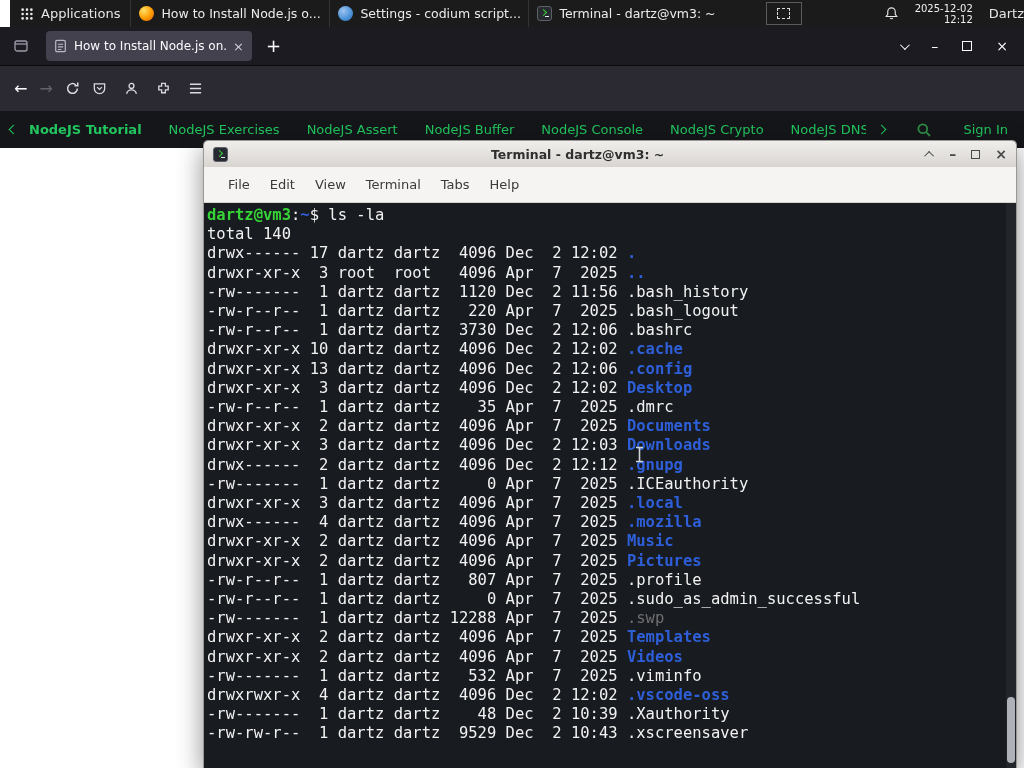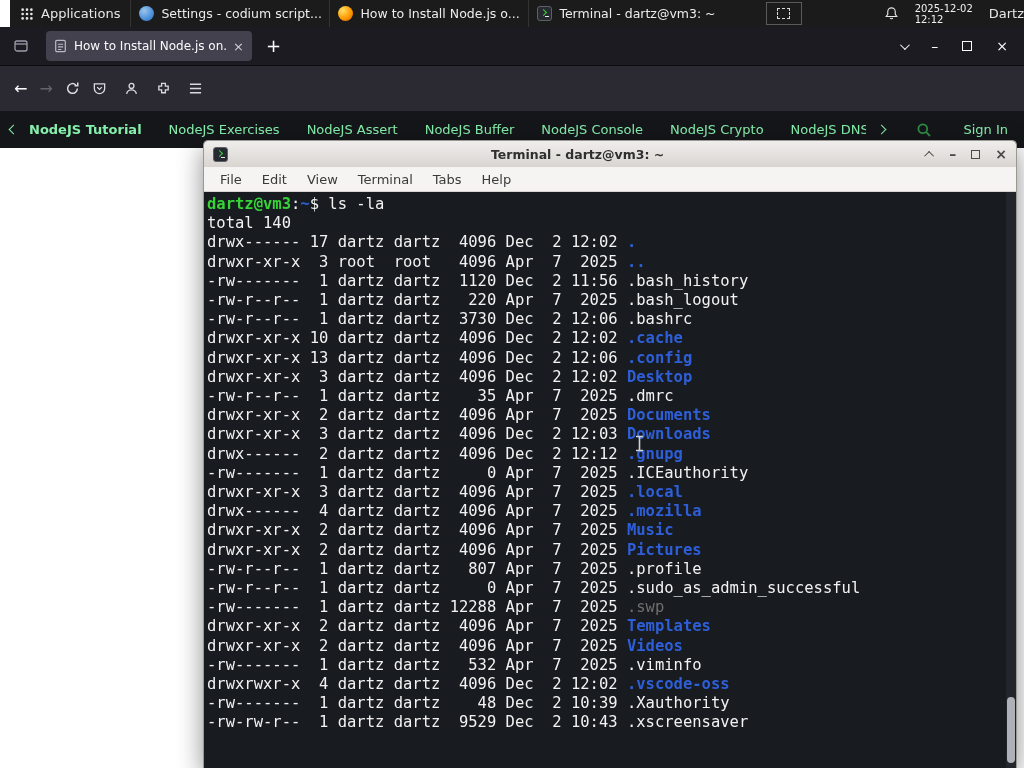--- a/index.html
+++ b/index.html
@@ -118,12 +118,12 @@
   </div>
 
   <div class="p-win">
+    <span class="p-ico ico-ff"></span>
+    <span class="p-title">How to Install Node.js o...</span>
+  </div>
+  <div class="p-win">
     <span class="p-ico ico-set"></span>
     <span class="p-title">Settings - codium script...</span>
-  </div>
-  <div class="p-win">
-    <span class="p-ico ico-ff"></span>
-    <span class="p-title">How to Install Node.js o...</span>
   </div>
   <div class="p-win">
     <span class="termico"></span>

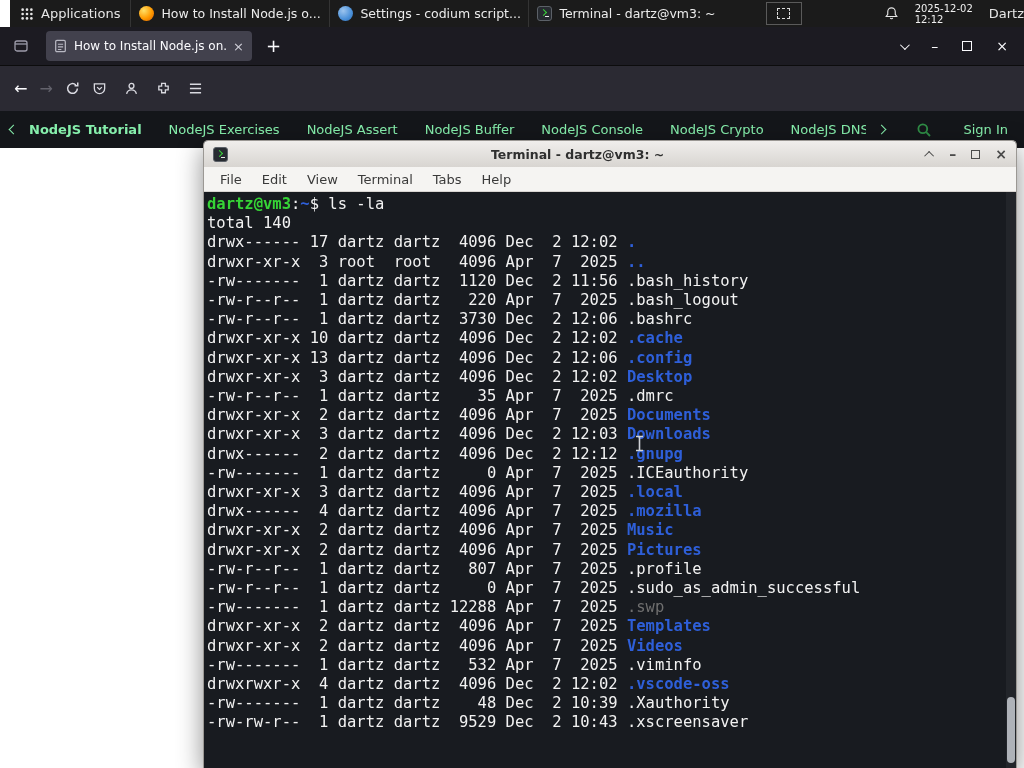--- a/index.html
+++ b/index.html
@@ -29,7 +29,7 @@
   .tray-slot { width:36px; height:23px; border:1px solid #5a5a5a; display:flex;
                align-items:center; justify-content:center; margin-right:66px; }
   .tray-shot { width:13px; height:11px; border:1.4px dashed #dcdcdc; }
-  .clock { text-align:left; font-size:10px; line-height:11px; color:#f0f0f0; }
+  .clock { text-align:right; font-size:10px; line-height:11px; color:#f0f0f0; }
   .p-user { font-size:13px; }
 
   

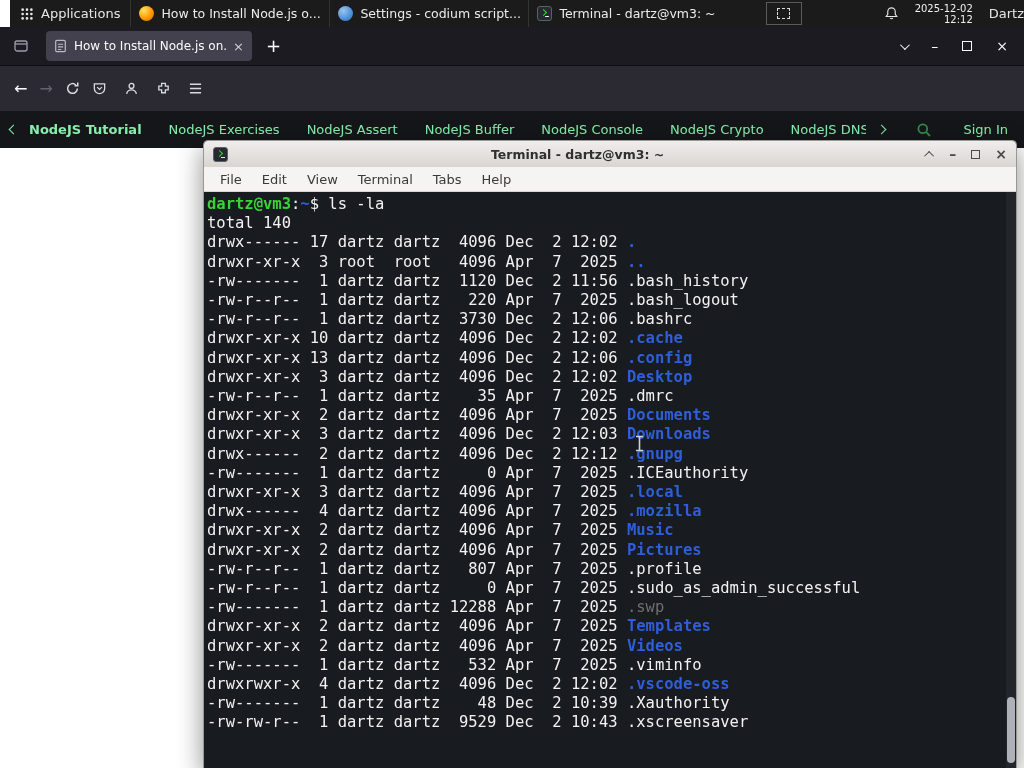--- a/index.html
+++ b/index.html
@@ -64,7 +64,7 @@
   .star { font-size:15px; color:#c3c3cc; }
 
   .site-nav { height:37px; background:#14161a; display:flex; align-items:center;
-              color:#86efac; font-size:13px; padding:0 10px; gap:12px; }
+              color:#22c55e; font-size:13px; padding:0 10px; gap:12px; }
   .nav-items { flex:1; min-width:0; display:flex; align-items:center; gap:27px;
                overflow:hidden; white-space:nowrap; }
   .nav-items span:first-child { font-weight:bold; }

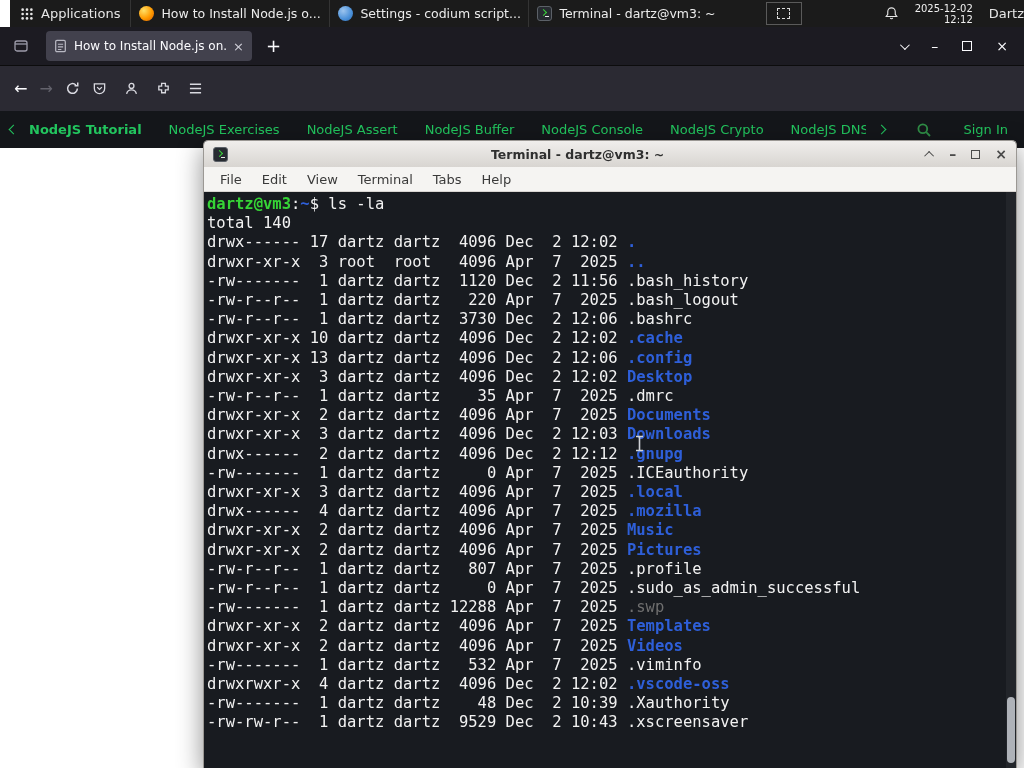--- a/index.html
+++ b/index.html
@@ -81,8 +81,8 @@
   .t-btns { display:flex; align-items:center; gap:15px; color:#4a4a4a; }
   .t-btns .glyph { font-size:14px; line-height:1; font-weight:bold; }
   .t-btns .boxmax { width:9px; height:9px; border-width:1.5px; }
-  .t-menubar { height:25px; background:#f5f4f2; border-bottom:1px solid #d8d5d1;
-               display:flex; align-items:center; padding:0 6px; }
+  .t-menubar { height:36px; background:#f5f4f2; border-bottom:1px solid #d8d5d1;
+               display:flex; align-items:center; padding:0 14px; }
   .t-menu-item { padding:2px 10px; font-size:13px; color:#3a3a3a; }
   .t-body { flex:1; position:relative; overflow:hidden; background:var(--term-bg,#181b20);
             color:var(--term-fg,#f2f2f2); padding:3px 16px 0 3px;

